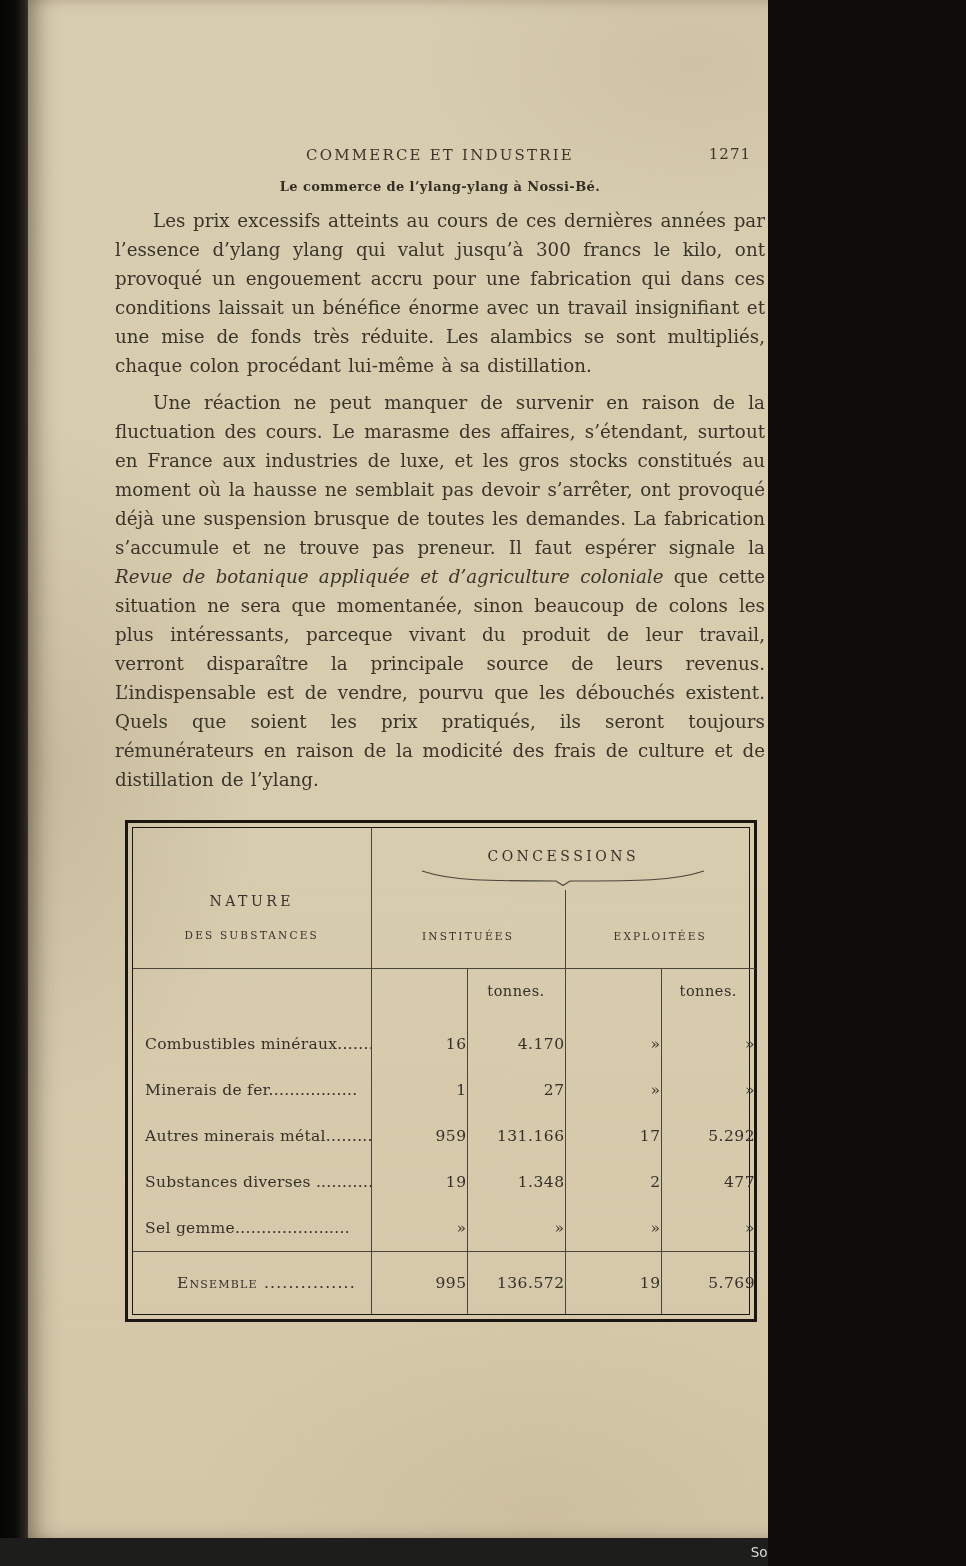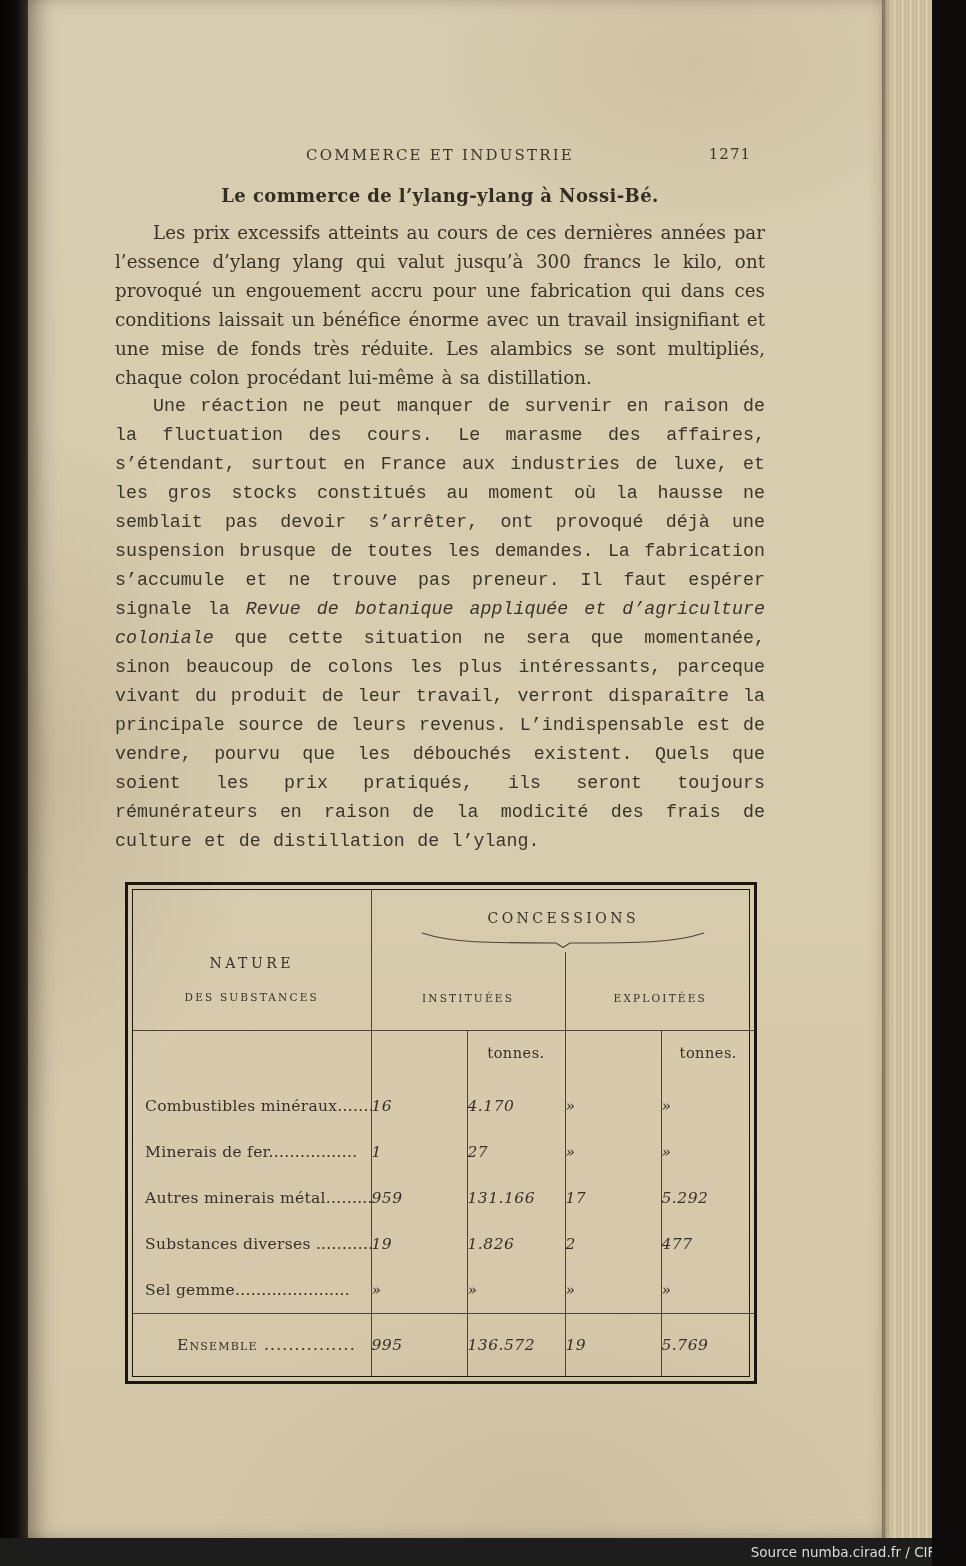--- a/index.html
+++ b/index.html
@@ -4,7 +4,7 @@
 <style>
   html,body { margin:0; padding:0; background:#0d0c0a; }
   .screenshot {
-    position:relative; width:932px; height:1566px; overflow:hidden;
+    position:relative; width:768px; height:1566px; overflow:hidden;
     background:#15130f;
     font-family:"DejaVu Serif","Liberation Serif",serif;
   }

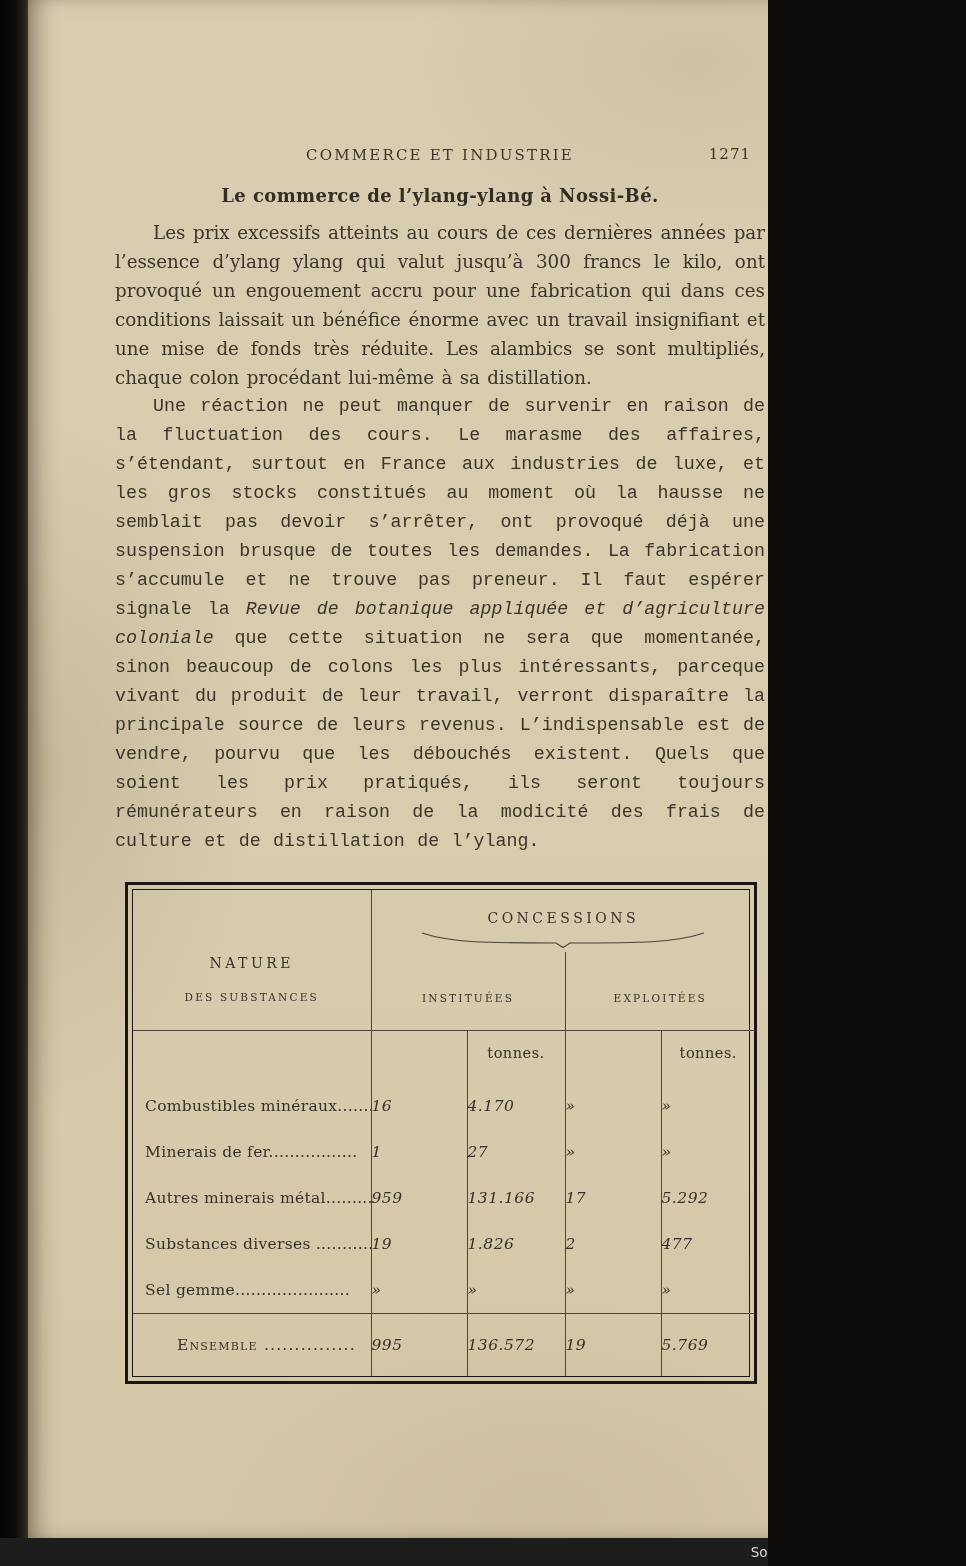--- a/index.html
+++ b/index.html
@@ -59,8 +59,8 @@
   .folio { position:absolute; right:14px; top:-1px; letter-spacing:1px; font-size:15px;margin-left:15px; }
 
   .article-title {
-    margin:21px 0 0 0; text-align:center;
-    font-size:18px; font-weight:bold; letter-spacing:0.4px; color:#332e23;
+    margin:15px 0 0 0; text-align:center;
+    font-size:13px; font-weight:bold; letter-spacing:0.4px; color:#332e23;
   }
 
   .para {

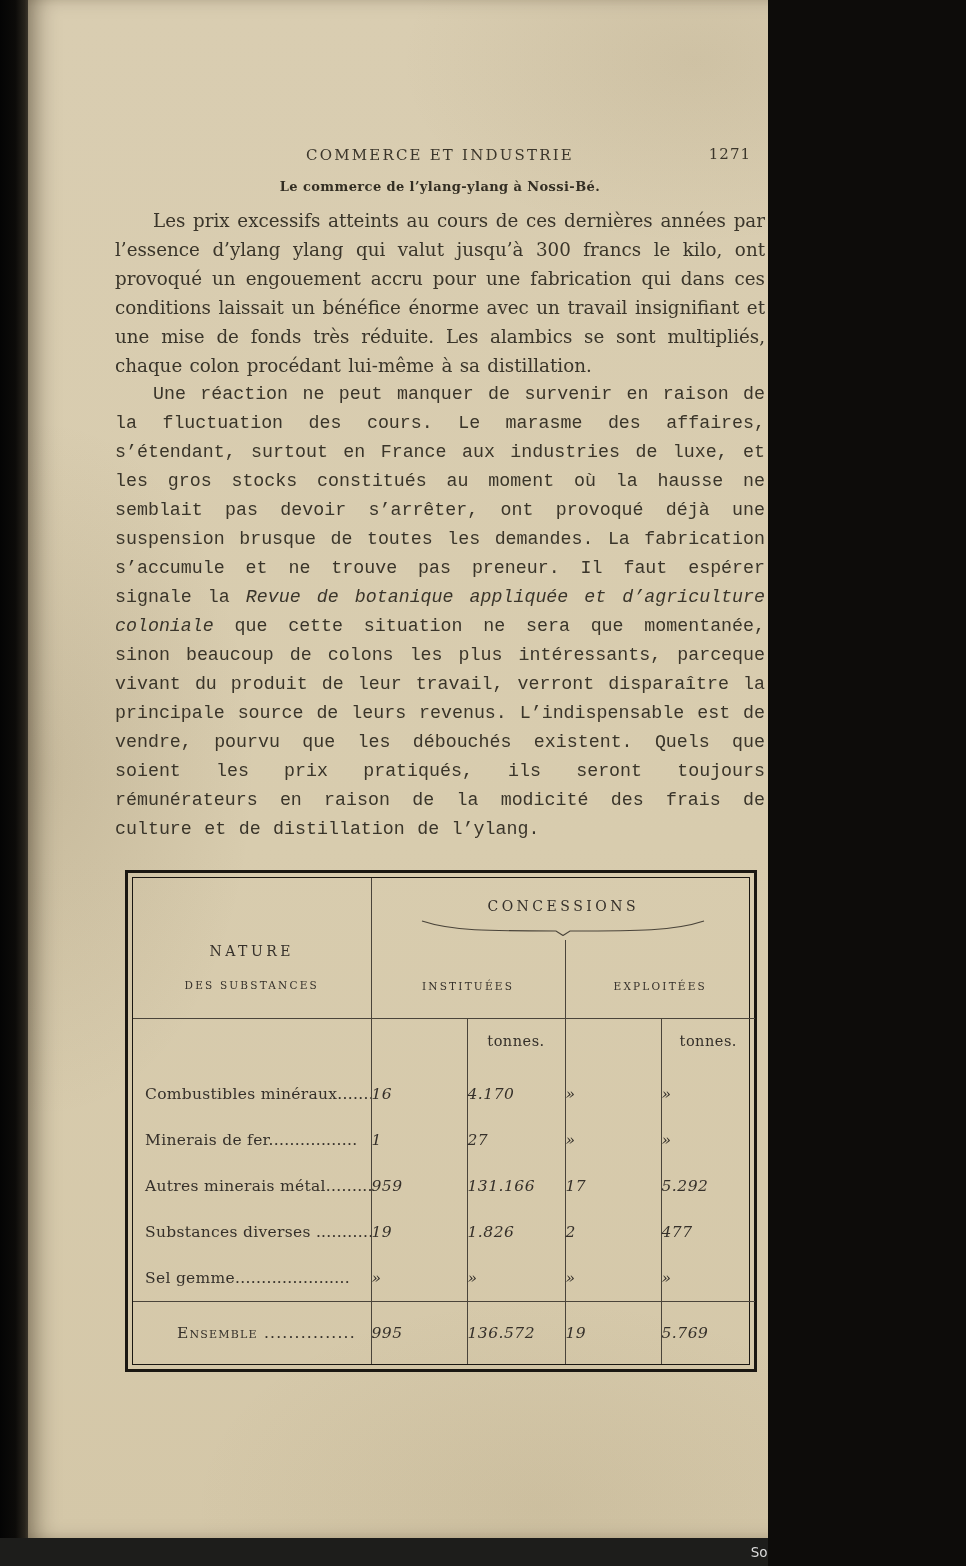--- a/index.html
+++ b/index.html
@@ -67,7 +67,7 @@
     margin:12px 0 0 0; text-align:justify; text-indent:38px;
     font-size:18.3px; line-height:29px; word-spacing:1.5px; color:#3a352a;
   }
-  .para + .para { margin-top:0;font-family:Liberation Mono, monospace; }
+  .para + .para { margin-top:8px; }
   .serif-italic { font-style:italic; }
 
   .section-title {

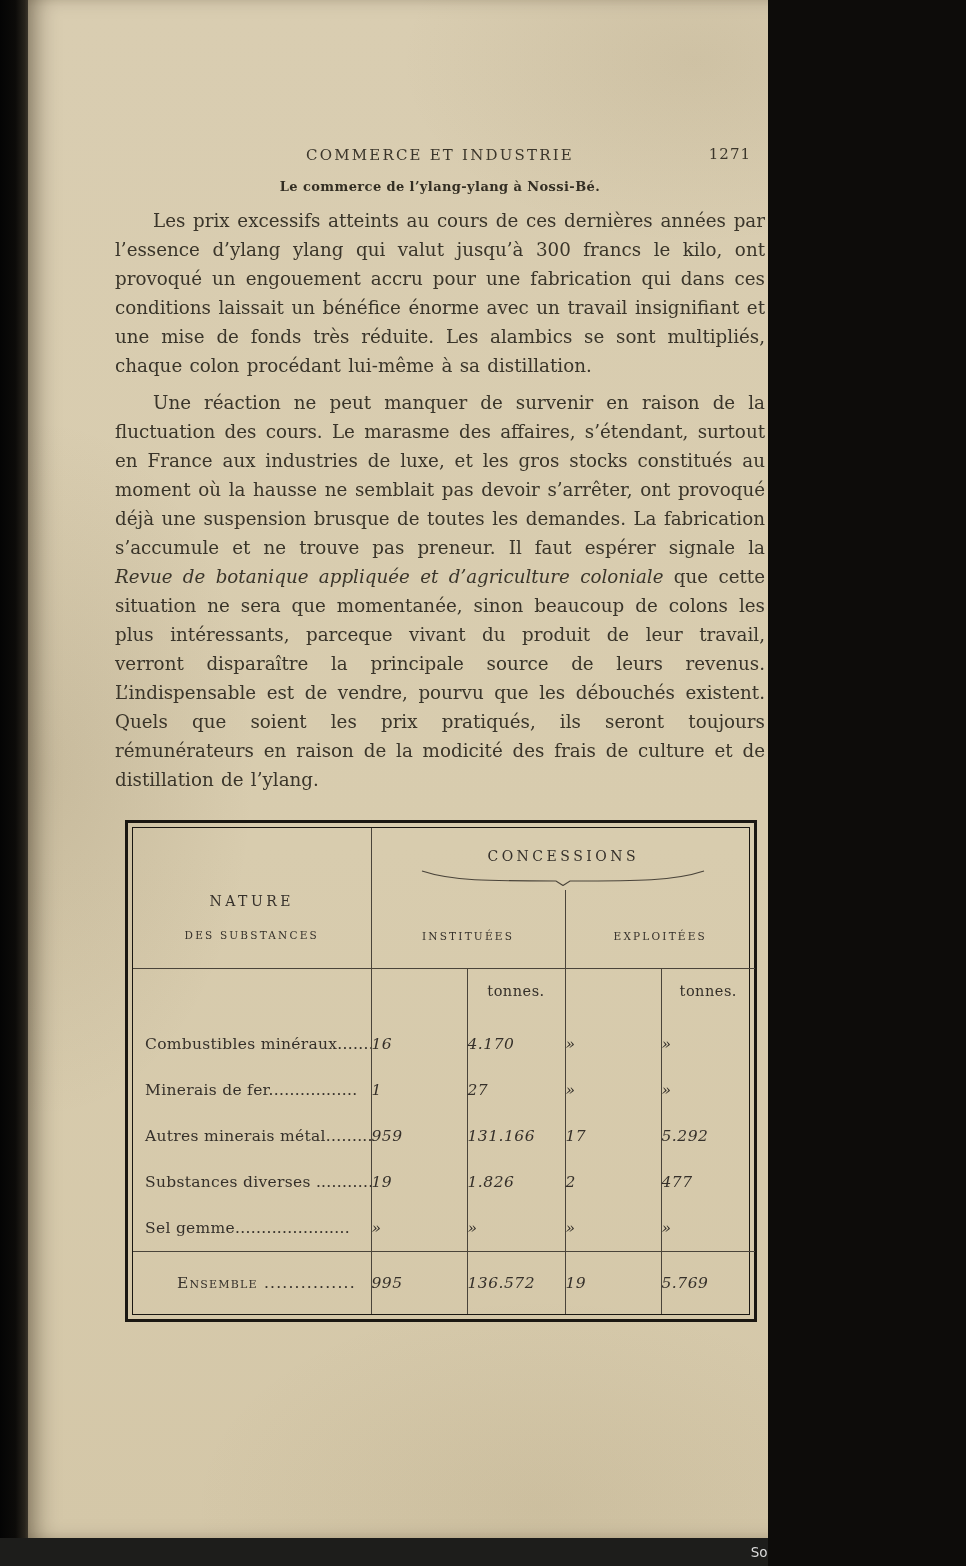--- a/index.html
+++ b/index.html
@@ -108,7 +108,7 @@
     border-right:1.2px solid #4a443a; padding-left:12px !important;
     letter-spacing:0.3px; white-space:nowrap; overflow:hidden;
   }
-  .num { text-align:left; letter-spacing:0.5px;font-style:italic; }
+  .num { text-align:right; letter-spacing:0.5px; }
 
   .total-row td { height:62px; border-top:1.2px solid #4a443a; font-size:15.5px; }
   .total-label {

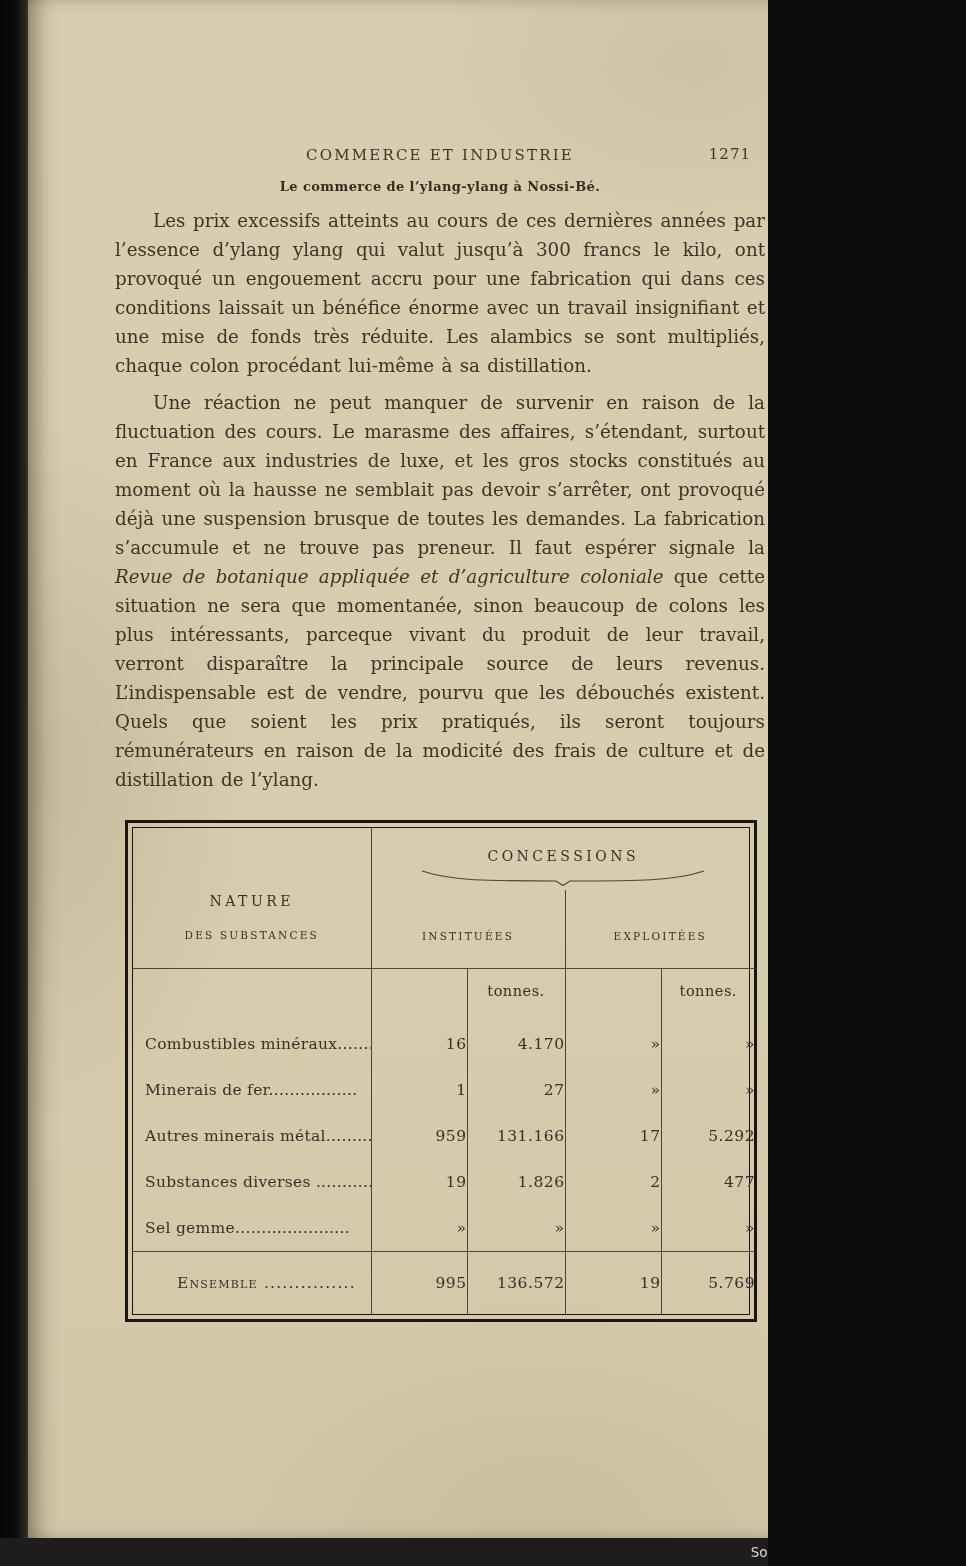--- a/index.html
+++ b/index.html
@@ -197,7 +197,7 @@
               <tr class="data-row">
                 <td class="label-cell">Substances diverses ............</td>
                 <td class="num">19</td>
-                <td class="num v-left">1.826</td>
+                <td class="num v-left">1.348</td>
                 <td class="num v-left">2</td>
                 <td class="num v-left">477</td>
               </tr>

